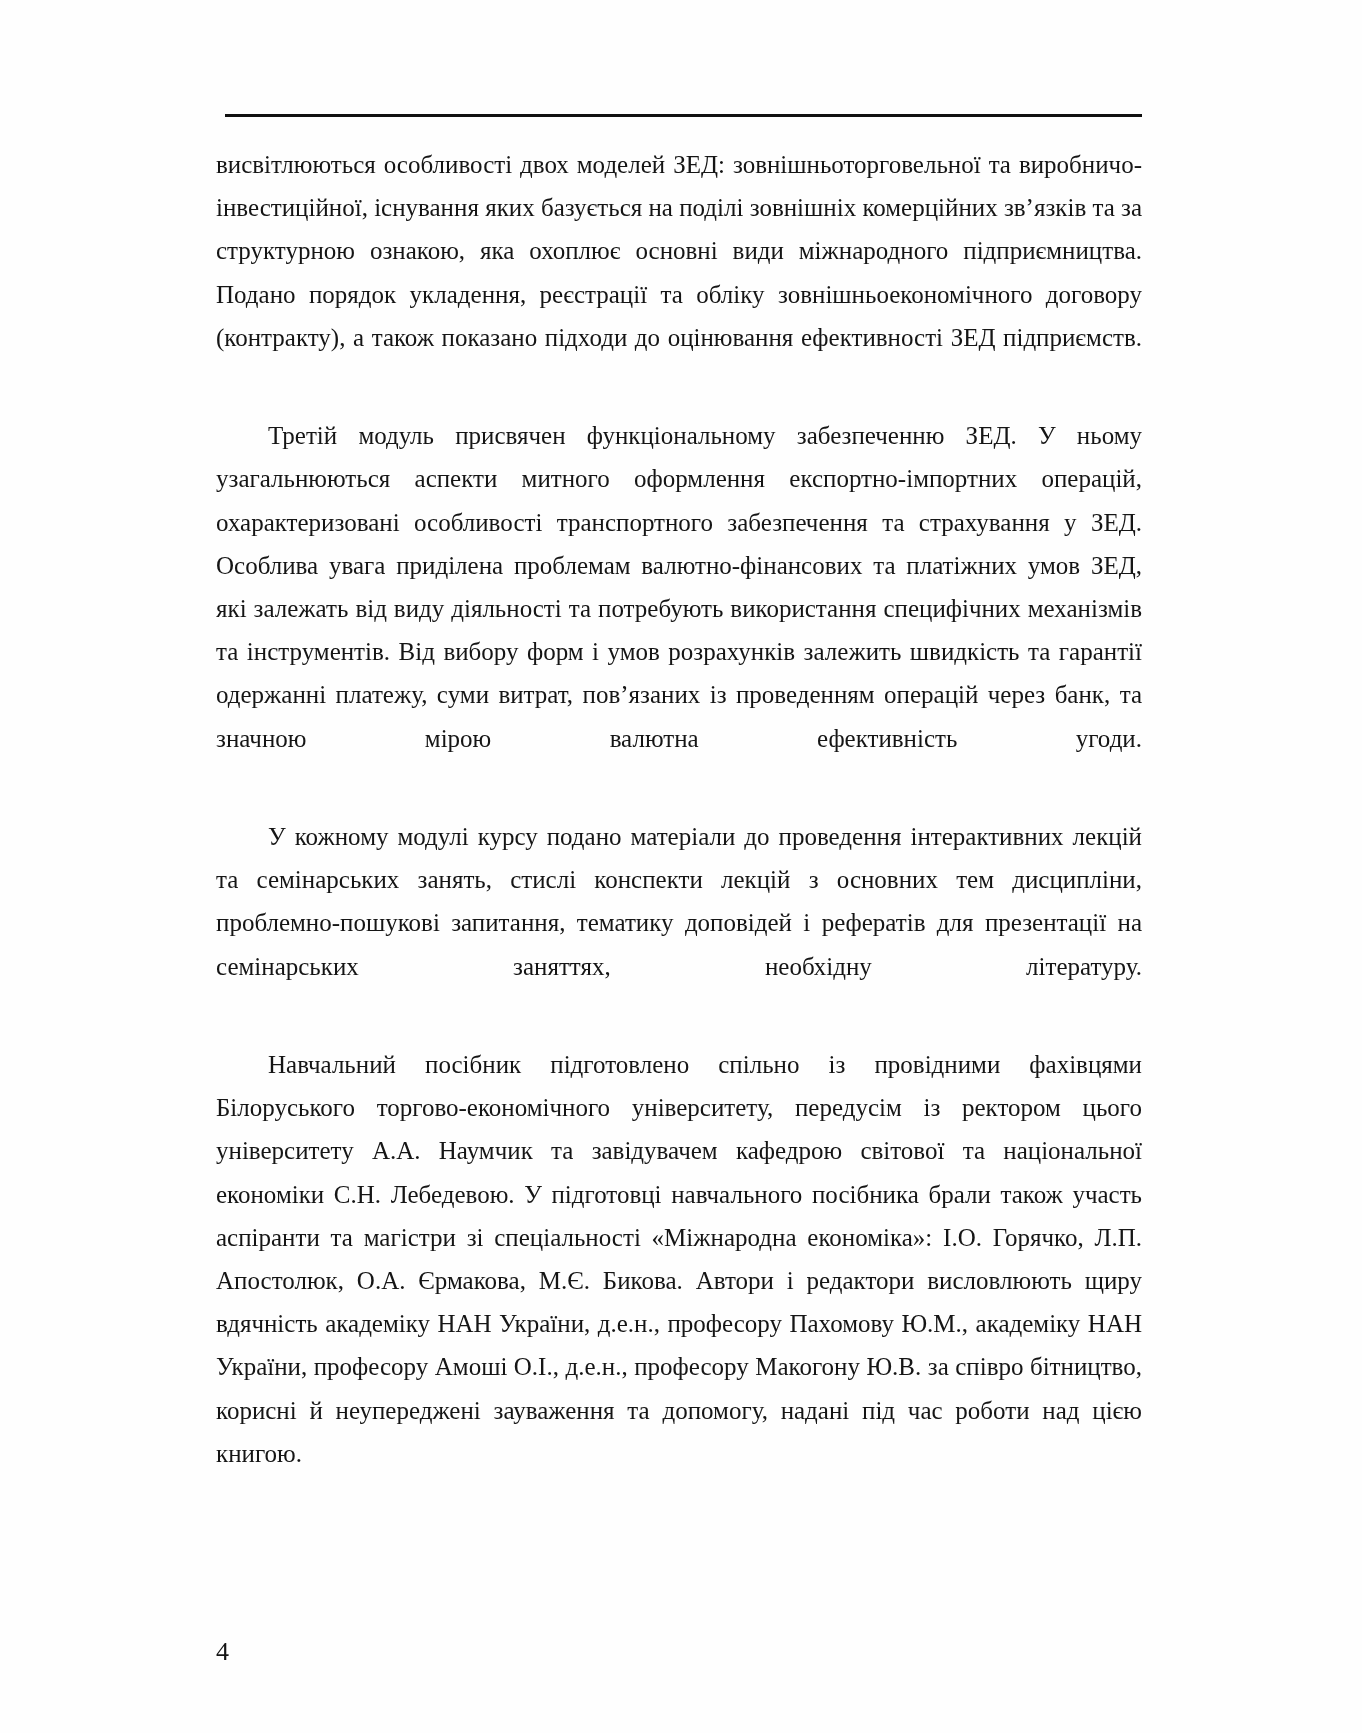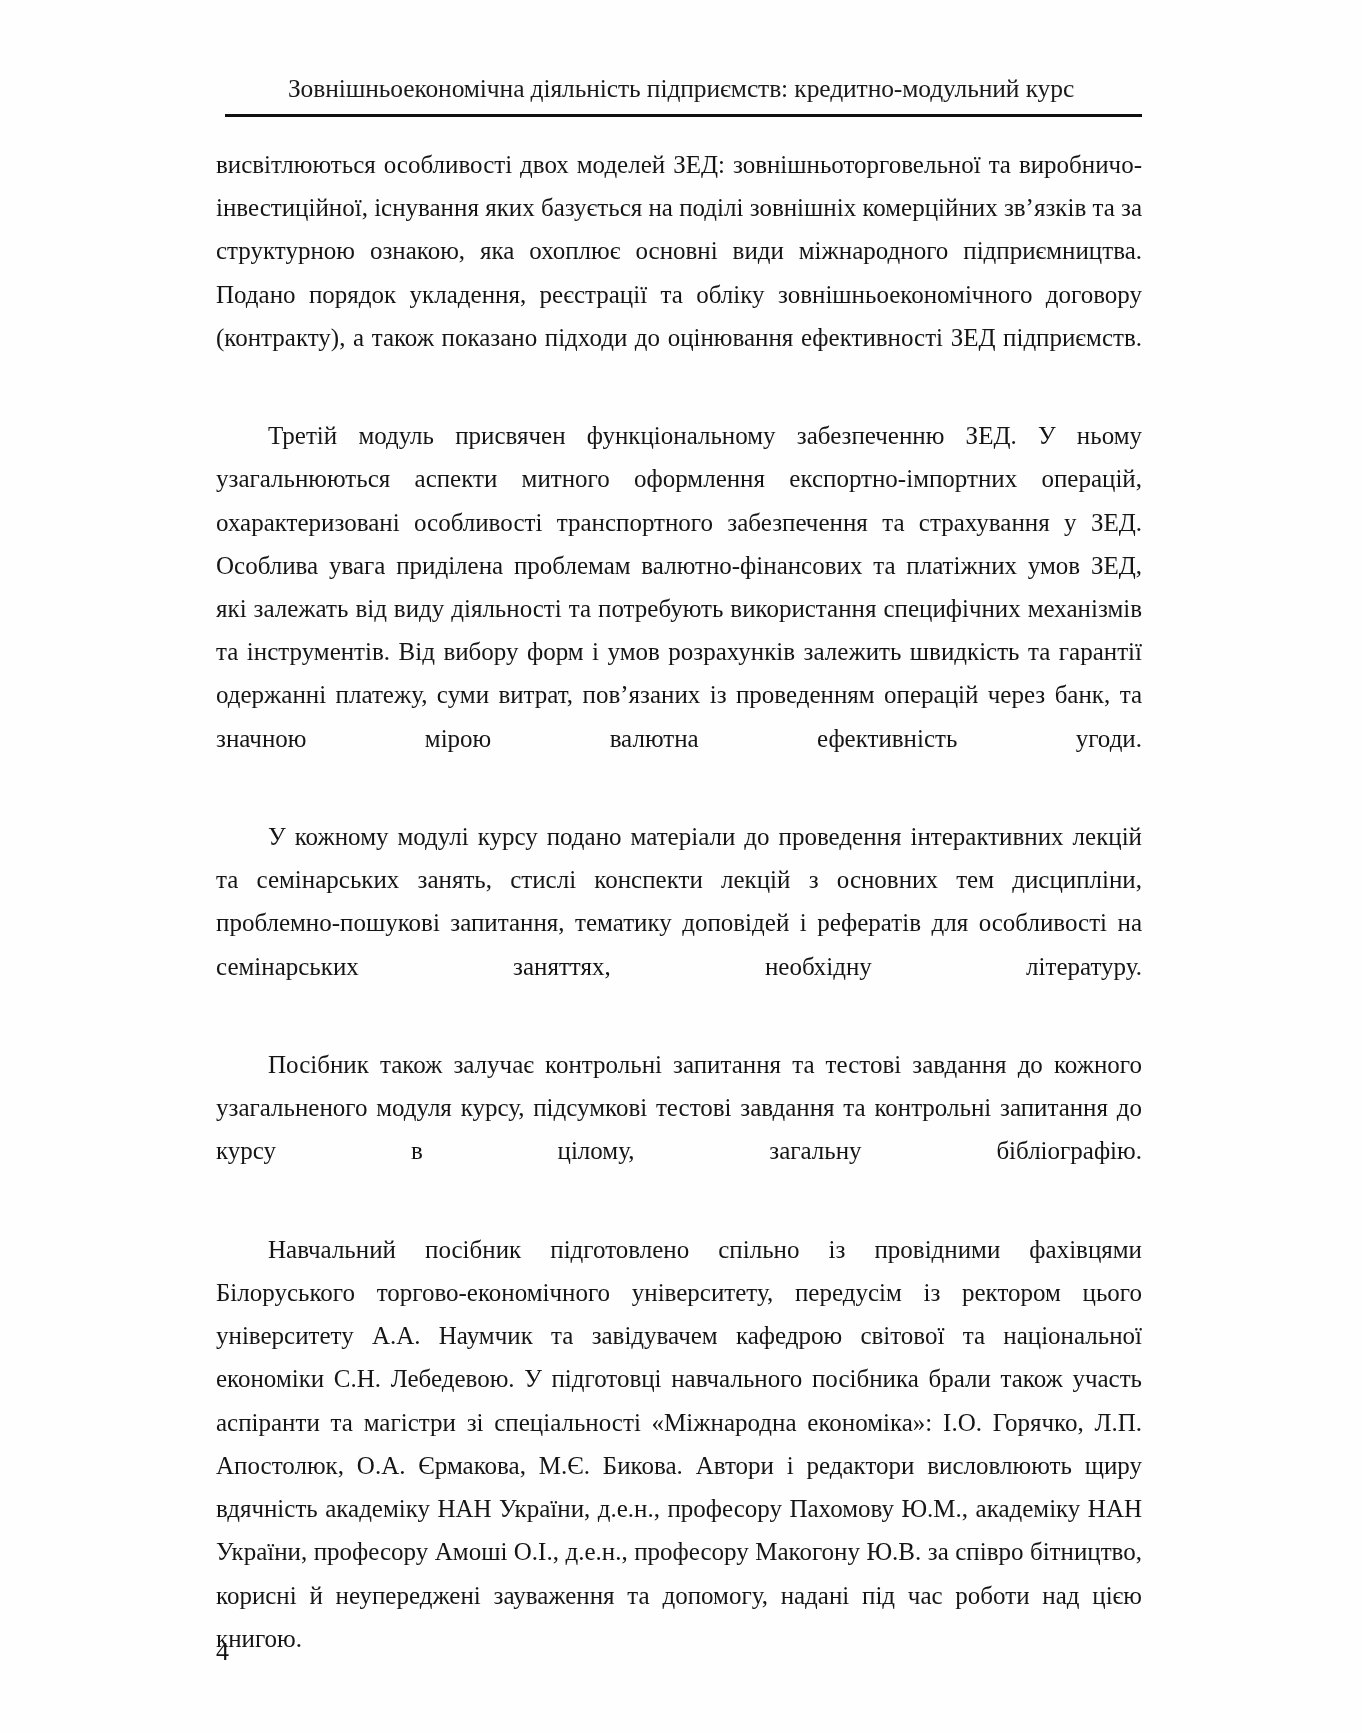--- a/index.html
+++ b/index.html
@@ -94,7 +94,6 @@
 <div class="page">
 
   <div class="header-zone">
-    <div class="header-title">Зовнішньоекономічна діяльність підприємств: кредитно-модульний курс</div>
     <div class="header-rule"></div>
   </div>
 

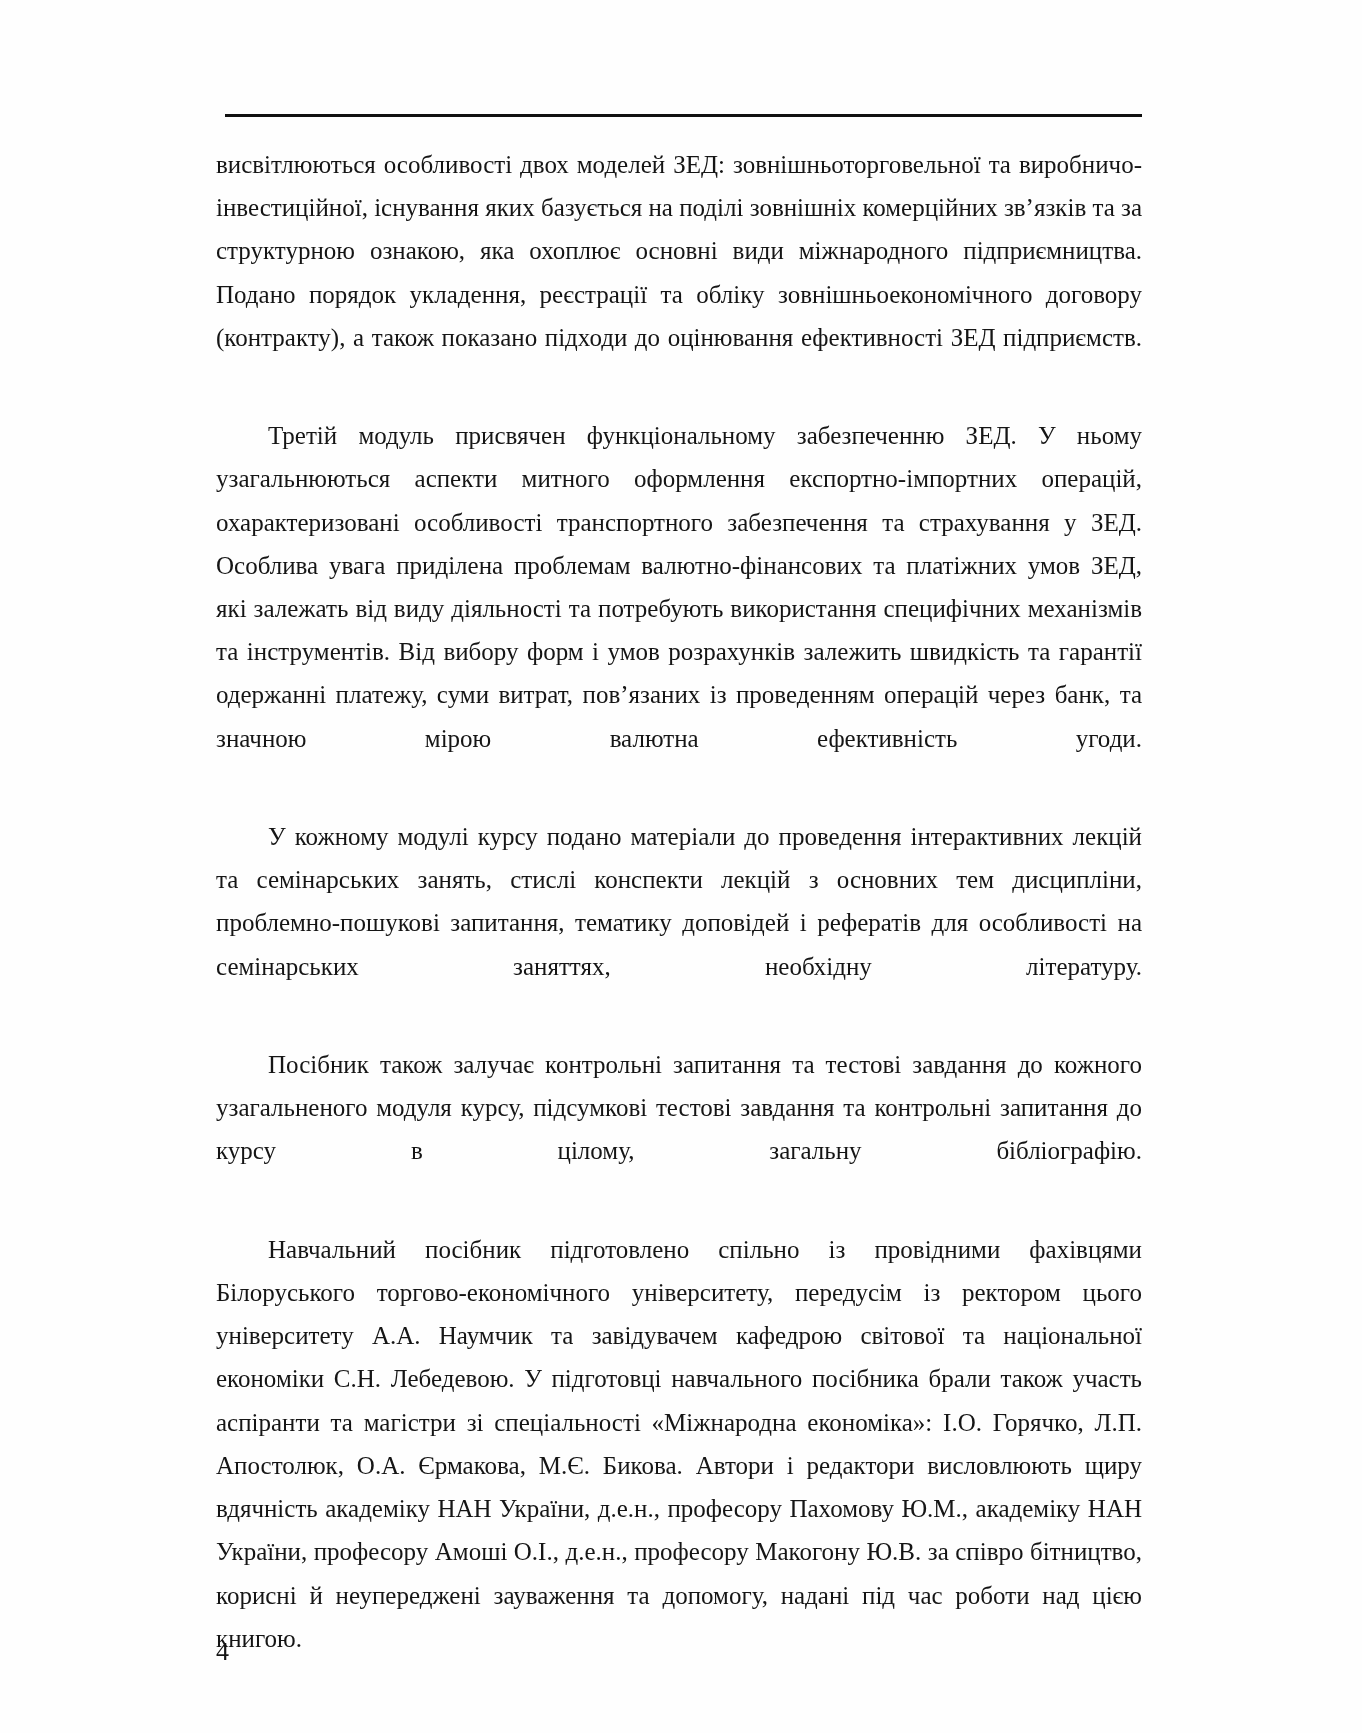--- a/index.html
+++ b/index.html
@@ -100,7 +100,7 @@
   <div class="text-column">
     <p class="para">висвітлюються особливості двох моделей ЗЕД: зовнішньоторговельної та виробничо-інвестиційної, існування яких базується на поділі зовнішніх комерційних зв’язків та за структурною ознакою, яка охоплює основні види міжнародного підприємництва. Подано порядок укладення, реєстрації та обліку зовнішньоекономічного договору (контракту), а також показано підходи до оцінювання ефективності ЗЕД підприємств.</p>
     <p class="para indent">Третій модуль присвячен функціональному забезпеченню ЗЕД. У ньому узагальнюються аспекти митного оформлення експортно-імпортних операцій, охарактеризовані особливості транспортного забезпечення та страхування у ЗЕД. Особлива увага приділена проблемам валютно-фінансових та платіжних умов ЗЕД, які залежать від виду діяльності та потребують використання специфічних механізмів та інструментів. Від вибору форм і умов розрахунків залежить швидкість та гарантії одержанні платежу, суми витрат, пов’язаних із проведенням операцій через банк, та значною мірою валютна ефективність угоди.</p>
-    <p class="para indent">У кожному модулі курсу подано матеріали до проведення інтерактивних лекцій та семінарських занять, стислі конспекти лекцій з основних тем дисципліни, проблемно-пошукові запитання, тематику доповідей і рефератів для особливості на семінарських заняттях, необхідну літературу.</p>
+    <p class="para indent">У кожному модулі курсу подано матеріали до проведення інтерактивних лекцій та семінарських занять, стислі конспекти лекцій з основних тем дисципліни, проблемно-пошукові запитання, тематику доповідей і рефератів для презентації на семінарських заняттях, необхідну літературу.</p>
     <p class="para indent">Посібник також залучає контрольні запитання та тестові завдання до кожного узагальненого модуля курсу, підсумкові тестові завдання та контрольні запитання до курсу в цілому, загальну бібліографію.</p>
     <p class="para indent">Навчальний посібник підготовлено спільно із провідними фахівцями Білоруського торгово-економічного університету, передусім із ректором цього університету А.А. Наумчик та завідувачем кафедрою світової та національної економіки С.Н. Лебедевою. У підготовці навчального посібника брали також участь аспіранти та магістри зі спеціальності «Міжнародна економіка»: І.О. Горячко, Л.П. Апостолюк, О.А. Єрмакова, М.Є. Бикова. Автори і редактори висловлюють щиру вдячність академіку НАН України, д.е.н., професору Пахомову Ю.М., академіку НАН України, професору Амоші О.І., д.е.н., професору Макогону Ю.В. за співро бітництво, корисні й неупереджені зауваження та допомогу, надані під час роботи над цією книгою.</p>
   </div>

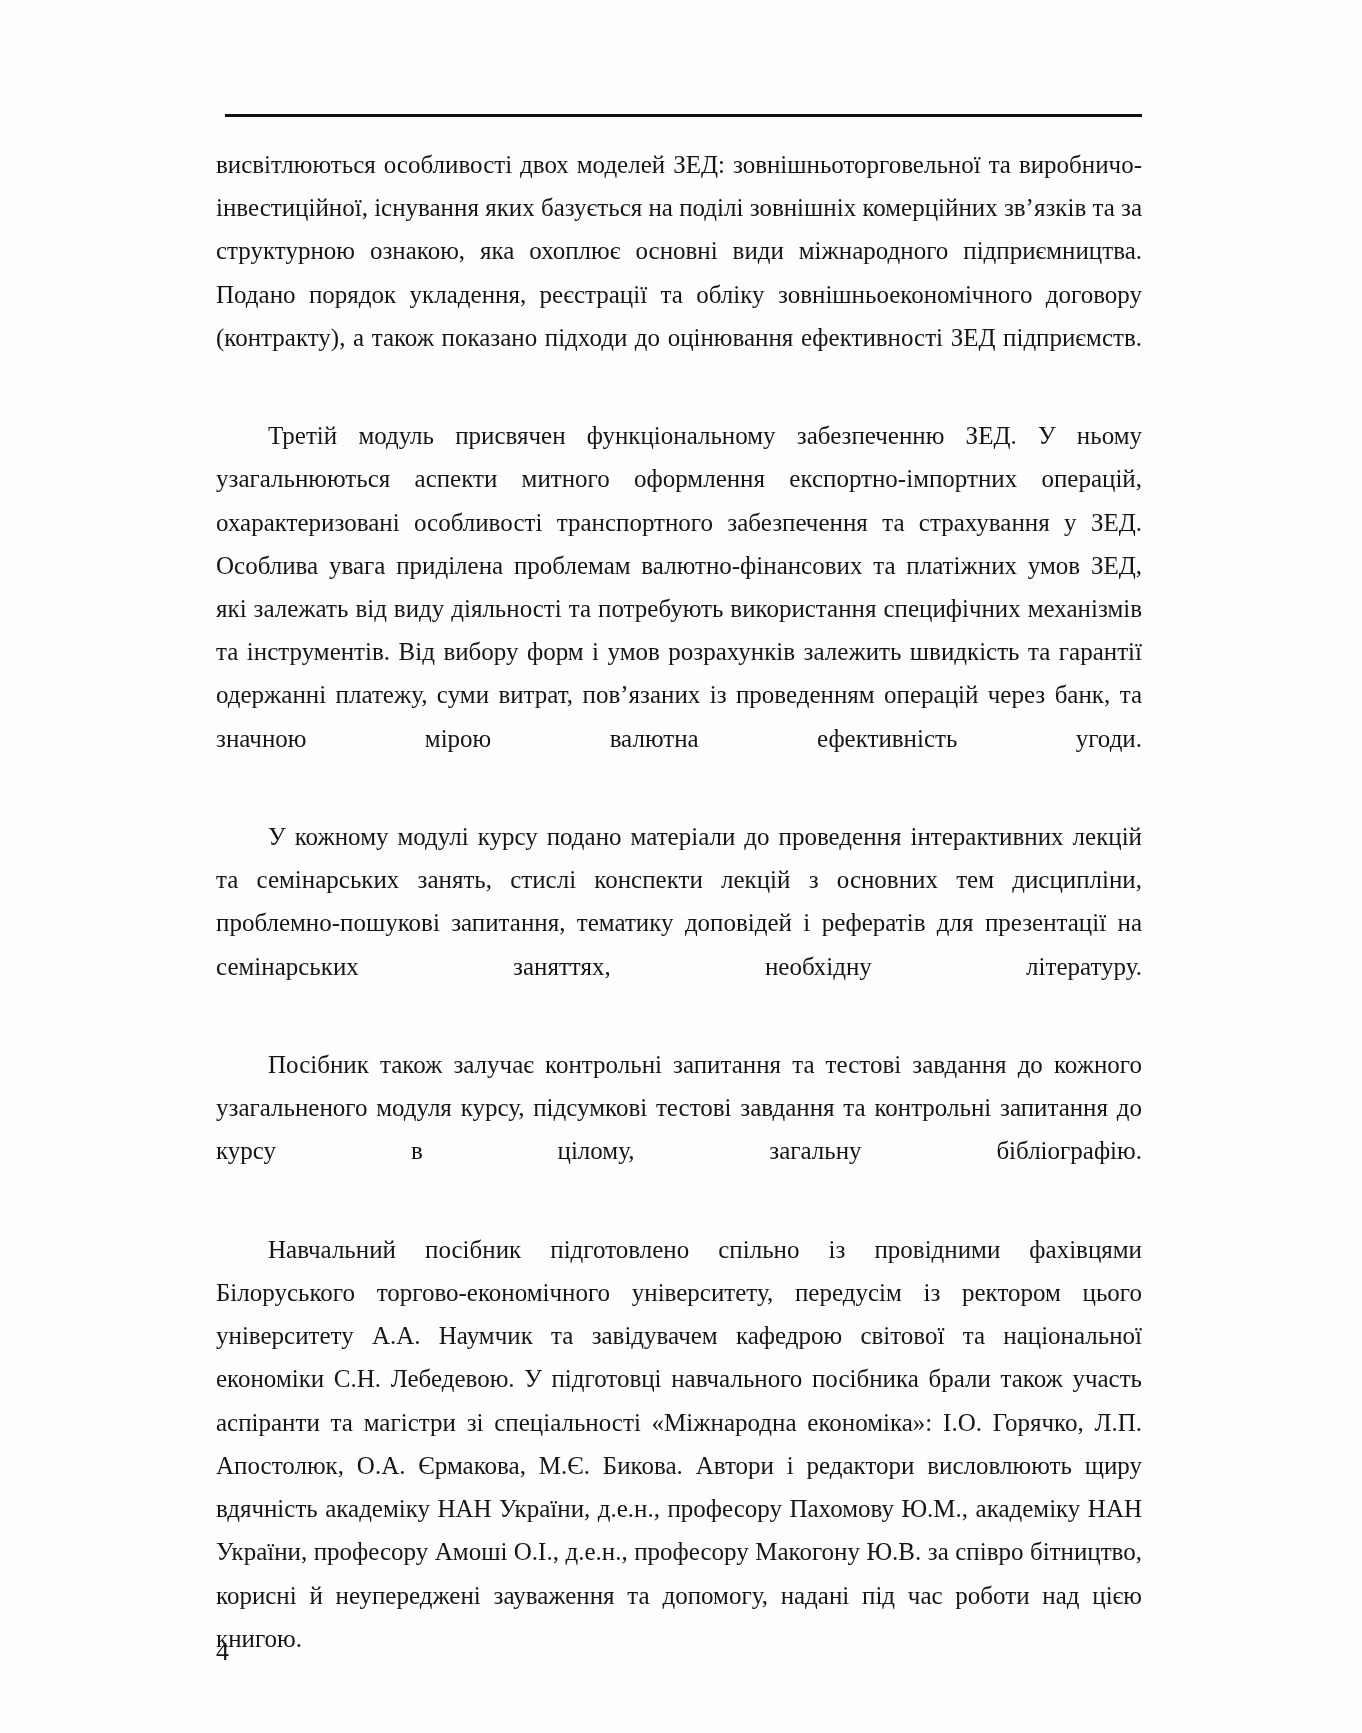--- a/index.html
+++ b/index.html
@@ -101,7 +101,6 @@
     <p class="para">висвітлюються особливості двох моделей ЗЕД: зовнішньоторговельної та виробничо-інвестиційної, існування яких базується на поділі зовнішніх комерційних зв’язків та за структурною ознакою, яка охоплює основні види міжнародного підприємництва. Подано порядок укладення, реєстрації та обліку зовнішньоекономічного договору (контракту), а також показано підходи до оцінювання ефективності ЗЕД підприємств.</p>
     <p class="para indent">Третій модуль присвячен функціональному забезпеченню ЗЕД. У ньому узагальнюються аспекти митного оформлення експортно-імпортних операцій, охарактеризовані особливості транспортного забезпечення та страхування у ЗЕД. Особлива увага приділена проблемам валютно-фінансових та платіжних умов ЗЕД, які залежать від виду діяльності та потребують використання специфічних механізмів та інструментів. Від вибору форм і умов розрахунків залежить швидкість та гарантії одержанні платежу, суми витрат, пов’язаних із проведенням операцій через банк, та значною мірою валютна ефективність угоди.</p>
     <p class="para indent">У кожному модулі курсу подано матеріали до проведення інтерактивних лекцій та семінарських занять, стислі конспекти лекцій з основних тем дисципліни, проблемно-пошукові запитання, тематику доповідей і рефератів для презентації на семінарських заняттях, необхідну літературу.</p>
-    <p class="para indent">Посібник також залучає контрольні запитання та тестові завдання до кожного узагальненого модуля курсу, підсумкові тестові завдання та контрольні запитання до курсу в цілому, загальну бібліографію.</p>
     <p class="para indent">Навчальний посібник підготовлено спільно із провідними фахівцями Білоруського торгово-економічного університету, передусім із ректором цього університету А.А. Наумчик та завідувачем кафедрою світової та національної економіки С.Н. Лебедевою. У підготовці навчального посібника брали також участь аспіранти та магістри зі спеціальності «Міжнародна економіка»: І.О. Горячко, Л.П. Апостолюк, О.А. Єрмакова, М.Є. Бикова. Автори і редактори висловлюють щиру вдячність академіку НАН України, д.е.н., професору Пахомову Ю.М., академіку НАН України, професору Амоші О.І., д.е.н., професору Макогону Ю.В. за співро бітництво, корисні й неупереджені зауваження та допомогу, надані під час роботи над цією книгою.</p>
   </div>
 

